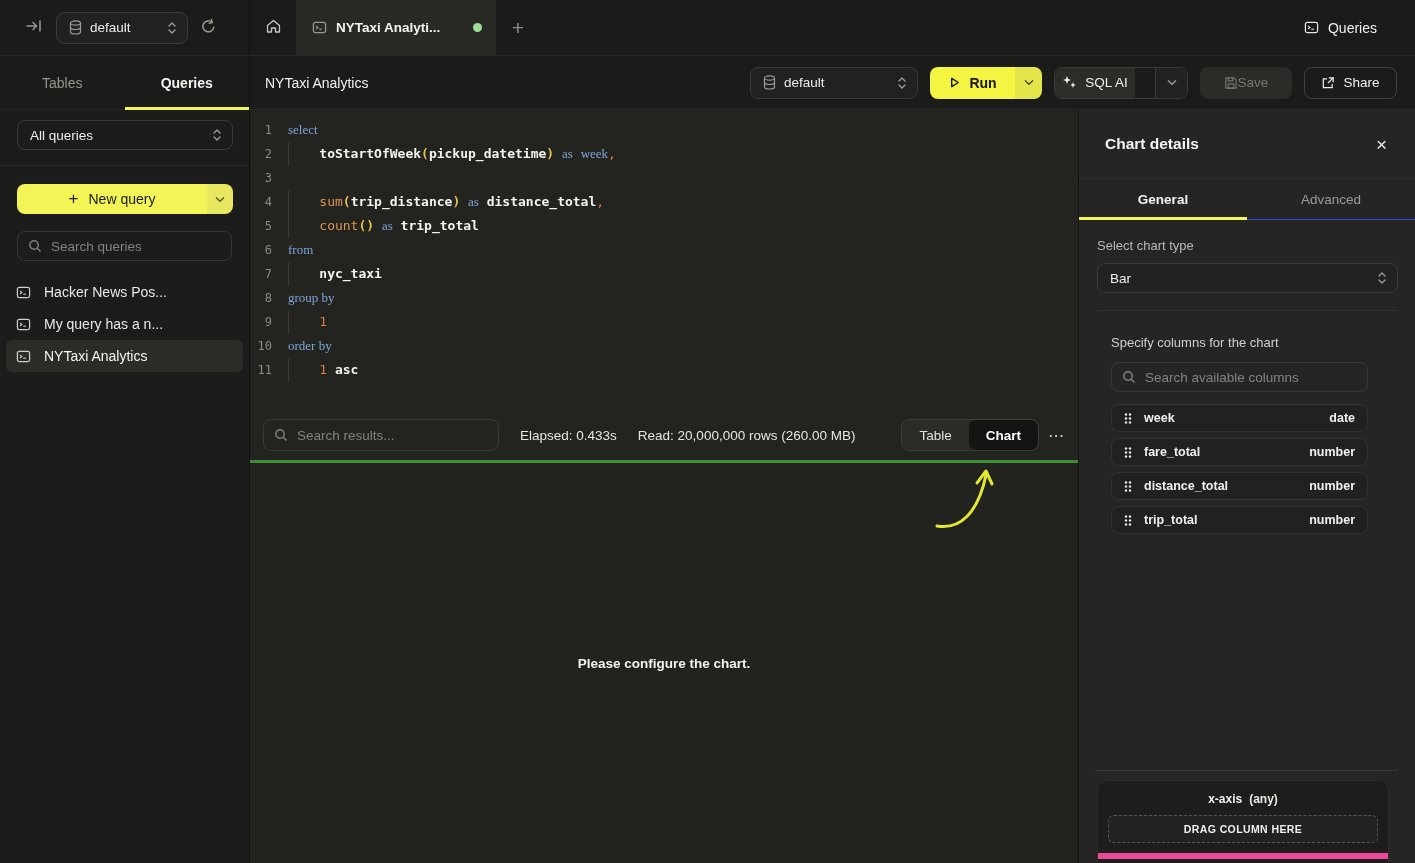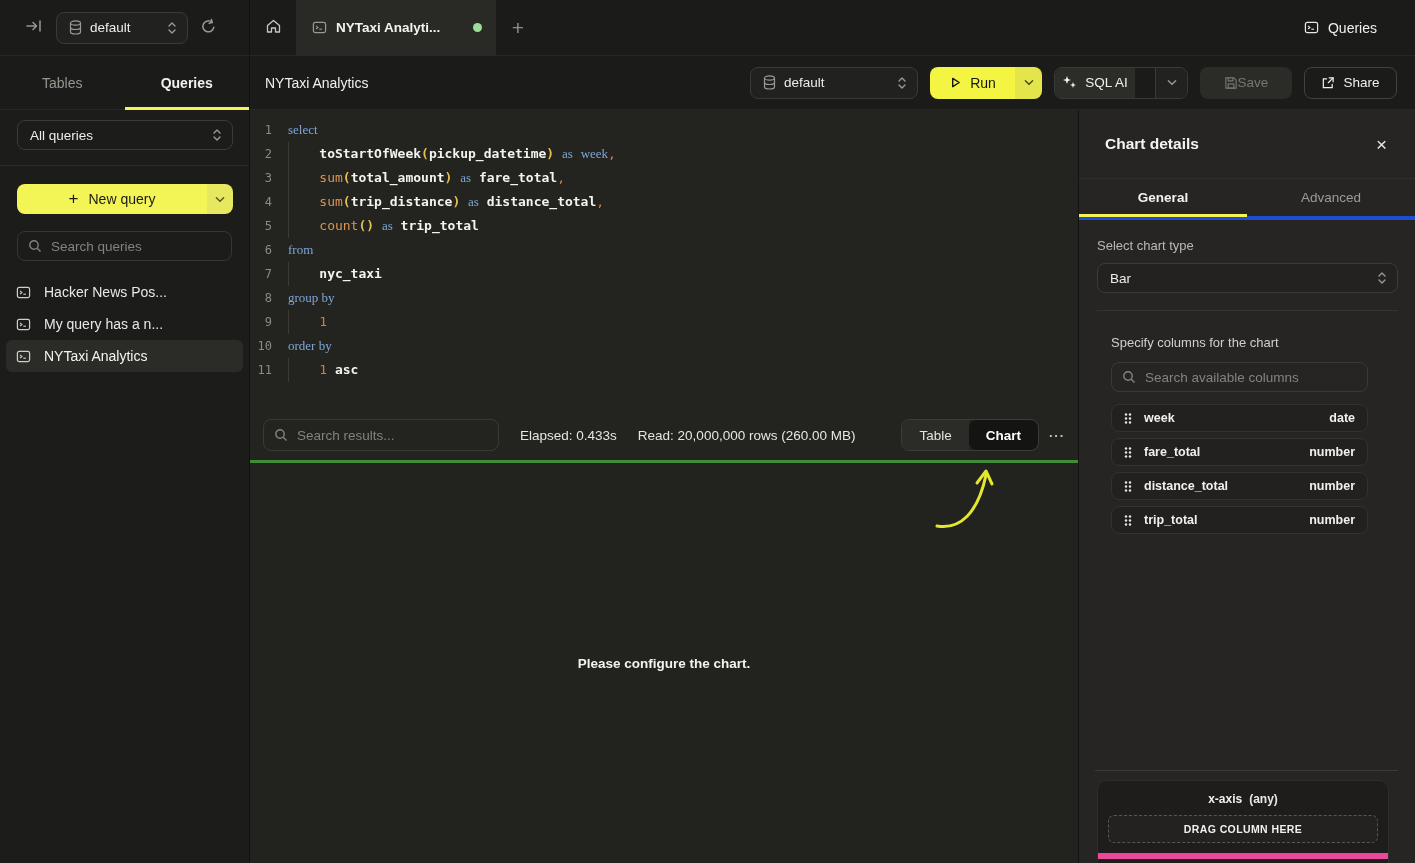--- a/index.html
+++ b/index.html
@@ -36,7 +36,7 @@
   .toolbar .select.small { width:168px; height:32px; }
   .split-btn { display:flex; align-items:stretch; height:32px; border-radius:8px; overflow:hidden; cursor:pointer; }
   .run-btn { width:112px; }
-  .run-main { flex:1; display:flex; align-items:center; justify-content:center; gap:8px; background:var(--run-yellow); color:#161613; font-weight:400; font-size:14px; border:none; cursor:pointer; }
+  .run-main { flex:1; display:flex; align-items:center; justify-content:center; gap:8px; background:var(--run-yellow); color:#161613; font-weight:700; font-size:14px; border:none; cursor:pointer; }
   .run-chevron { width:27px; background:#e4e54b; border:none; display:flex; align-items:center; justify-content:center; color:#4a4a20; cursor:pointer; }
   .sqlai-btn { width:134px; border:1px solid #3a3a37;gap:20px; }
   .sqlai-main { flex:1; display:flex; align-items:center; justify-content:center; gap:8px; background:#2c2c29; border:none; color:#f0f0ec; font-size:13.5px; cursor:pointer; }

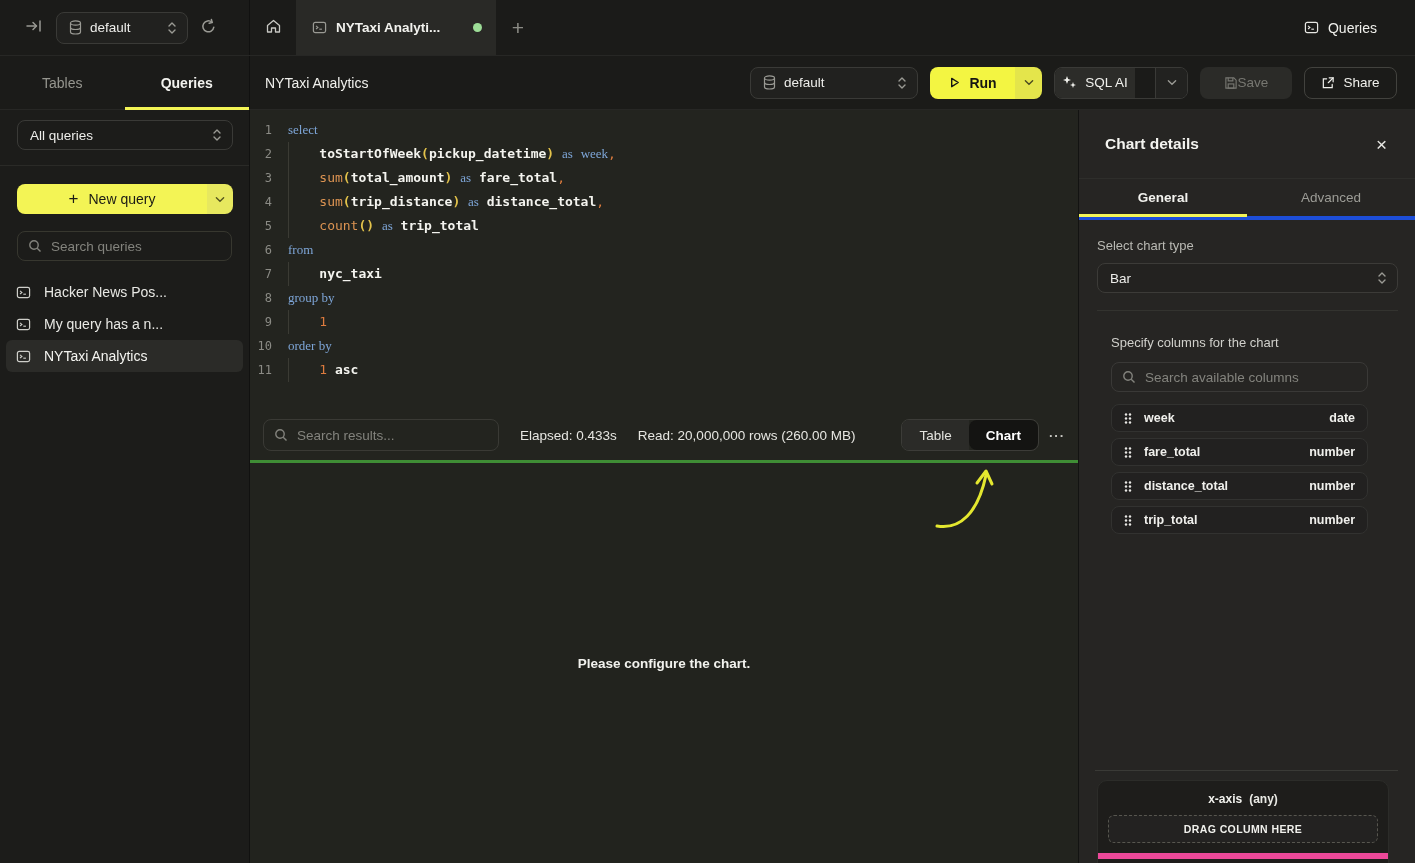--- a/index.html
+++ b/index.html
@@ -360,7 +360,6 @@
           </div>
           <div class="code-line">
             <span class="gutter">3</span>
-            <span class="code-content"><span class="indent-guide"></span><span class="tok-pl">    </span><span class="tok-fn">sum</span><span class="tok-par">(</span><span class="tok-id">total_amount</span><span class="tok-par">)</span><span class="tok-pl"> </span><span class="tok-kw">as</span><span class="tok-pl"> </span><span class="tok-id">fare_total</span><span class="tok-pun">,</span></span>
           </div>
           <div class="code-line">
             <span class="gutter">4</span>

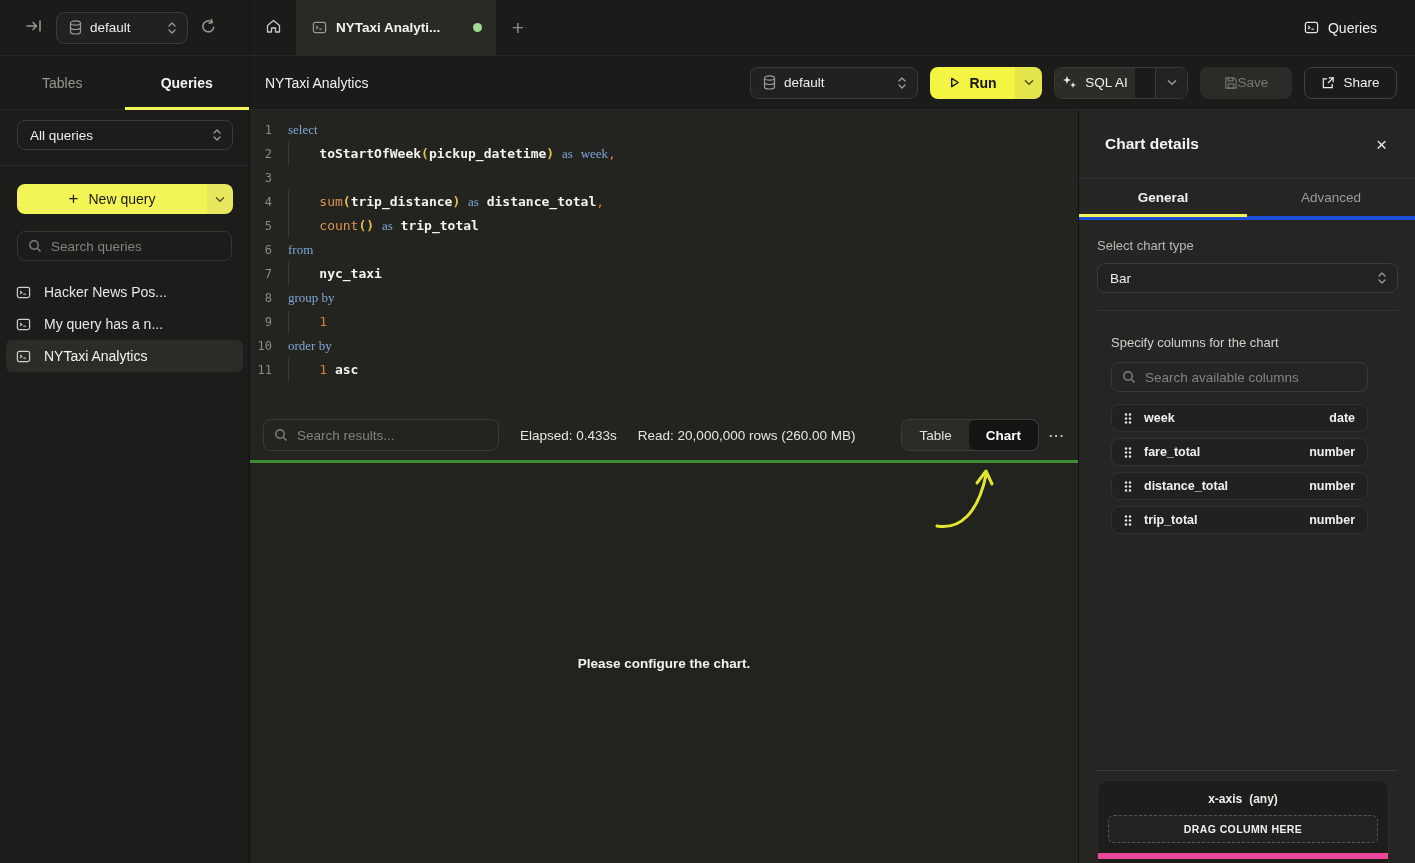--- a/index.html
+++ b/index.html
@@ -95,7 +95,7 @@
   .panel-header { height:69px; display:flex; align-items:center; padding:0 28px 0 26px; border-bottom:1px solid #2e2e2b; }
   .panel-title { flex:1; font-size:15.5px; font-weight:700; color:#f4f4f0; }
   .close-btn { background:none; border:none; color:#e8e8e4; font-size:19px; cursor:pointer; line-height:1; }
-  .panel-tabs { height:41px; display:flex; border-bottom:4px solid #1d4ed8; }
+  .panel-tabs { height:41px; display:flex; border-bottom:1px solid #1d4ed8; }
   .p-tab { flex:1; position:relative; display:flex; align-items:center; justify-content:center; font-size:13.5px; color:#9c9c96; cursor:pointer; }
   .p-tab.active { color:#f2f2ee; font-weight:600; }
   .p-tab.active .underline { position:absolute; left:0; right:0; bottom:-1px; height:3px; background:var(--accent-yellow); }

